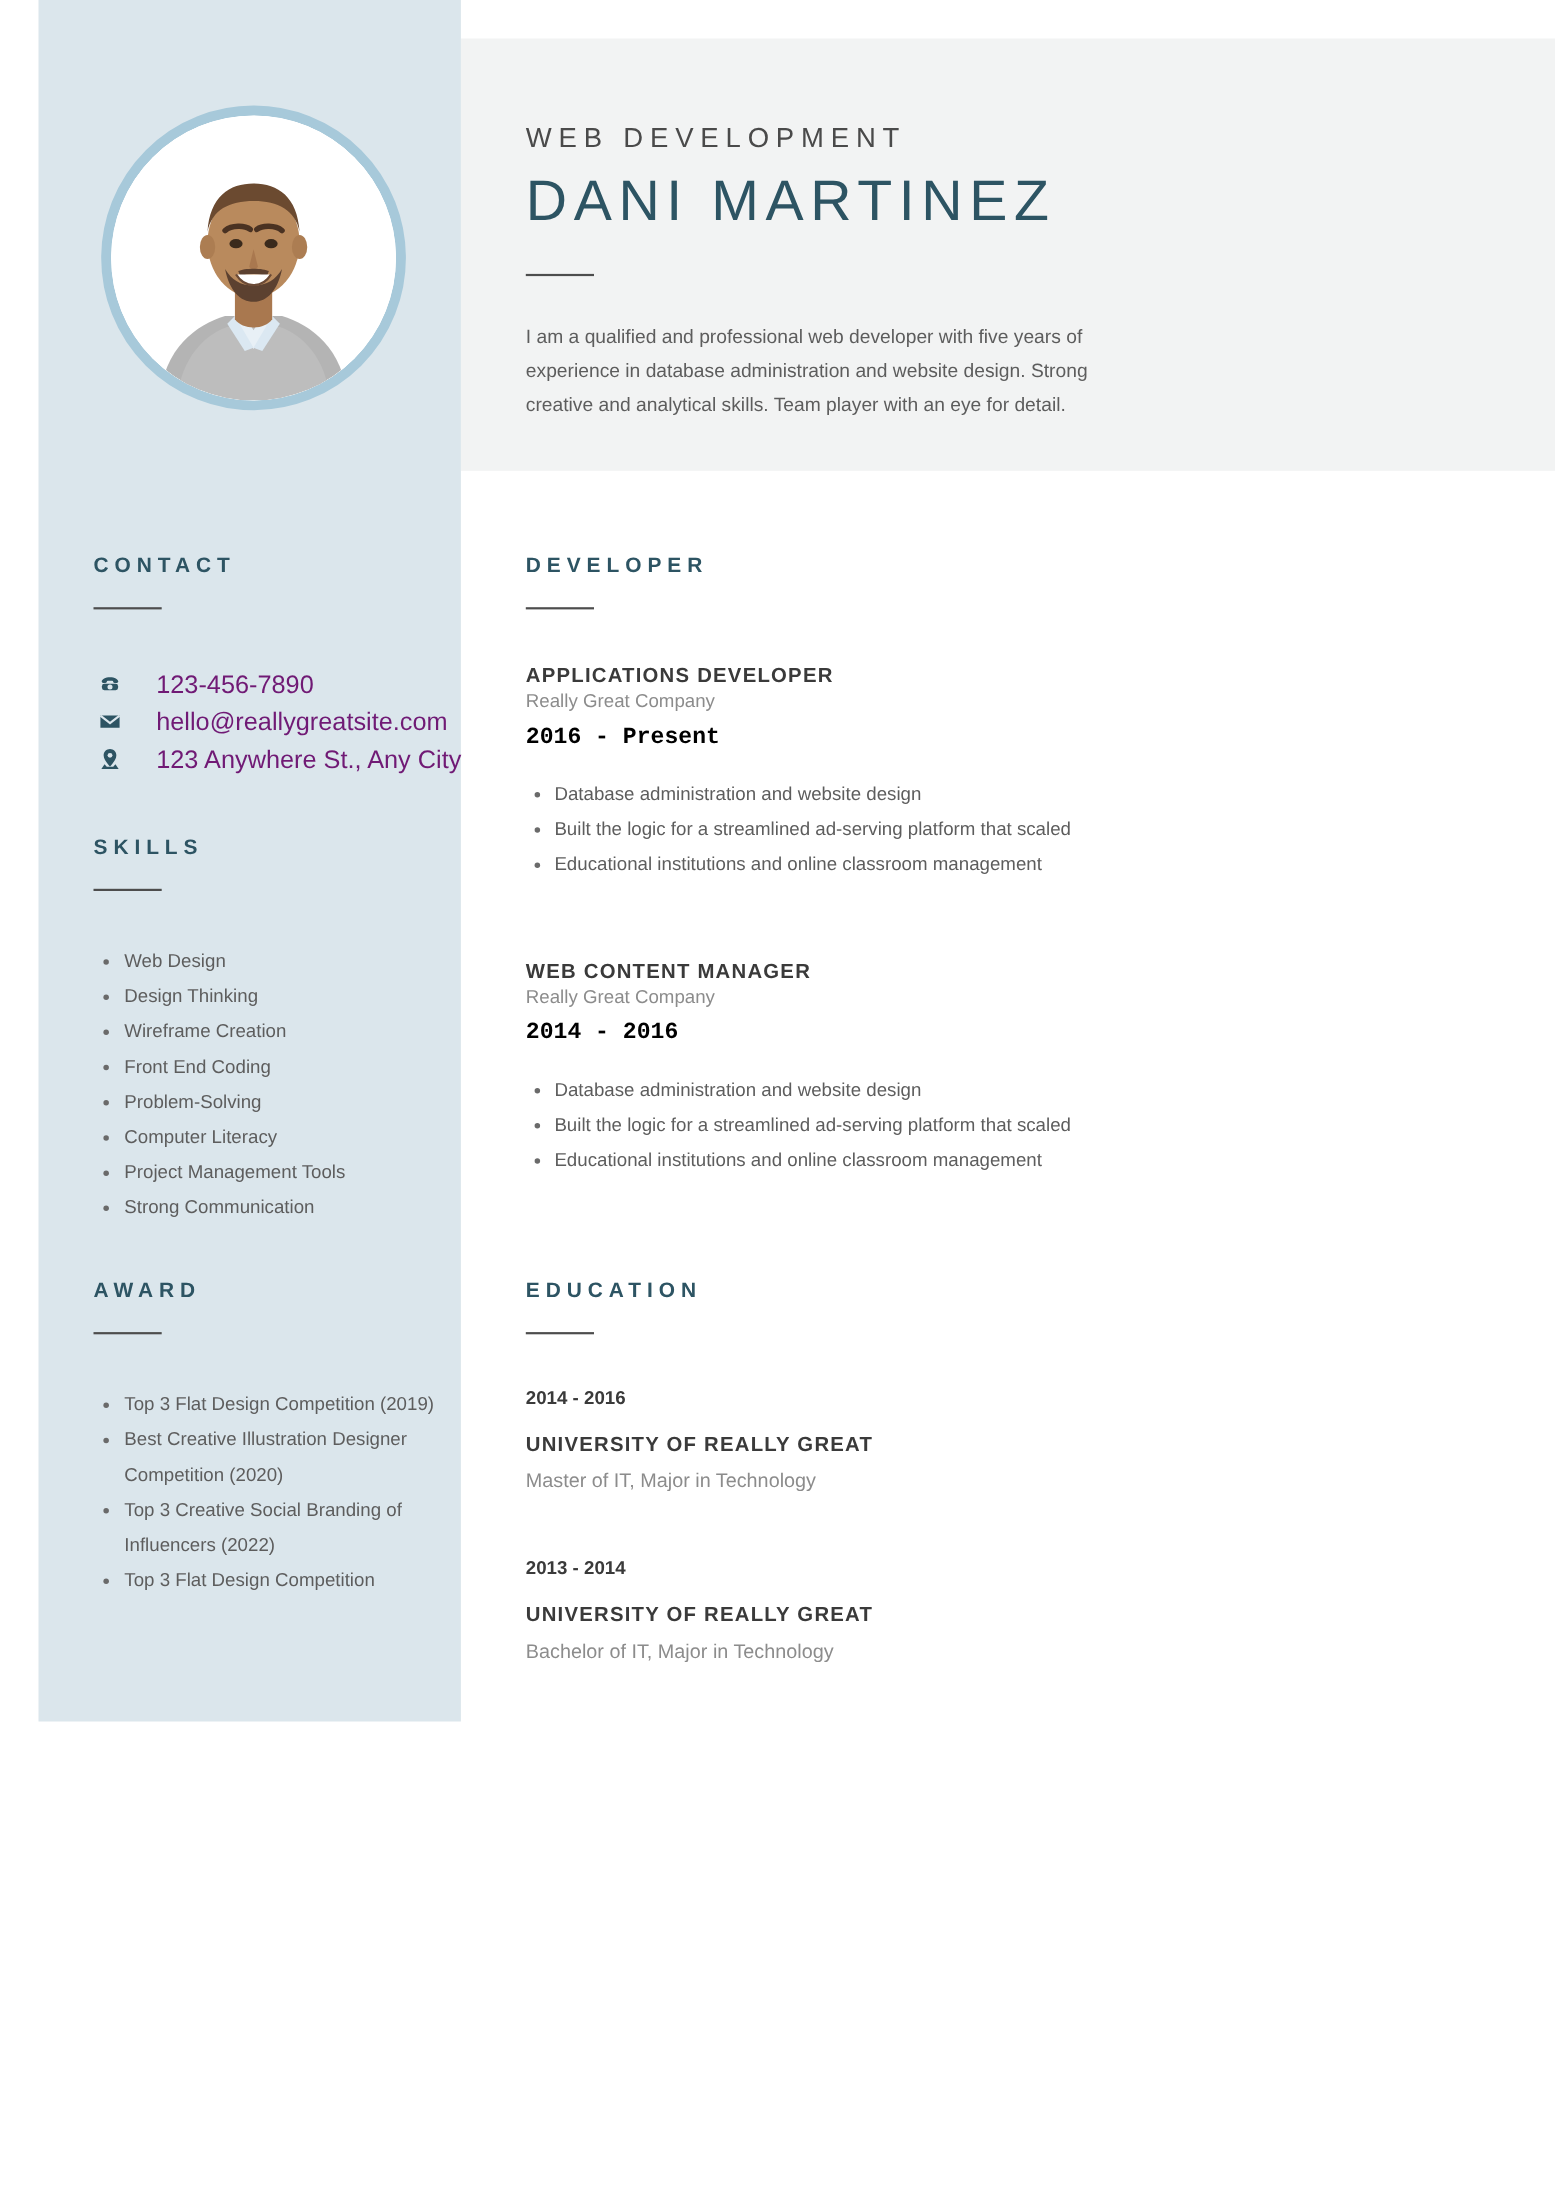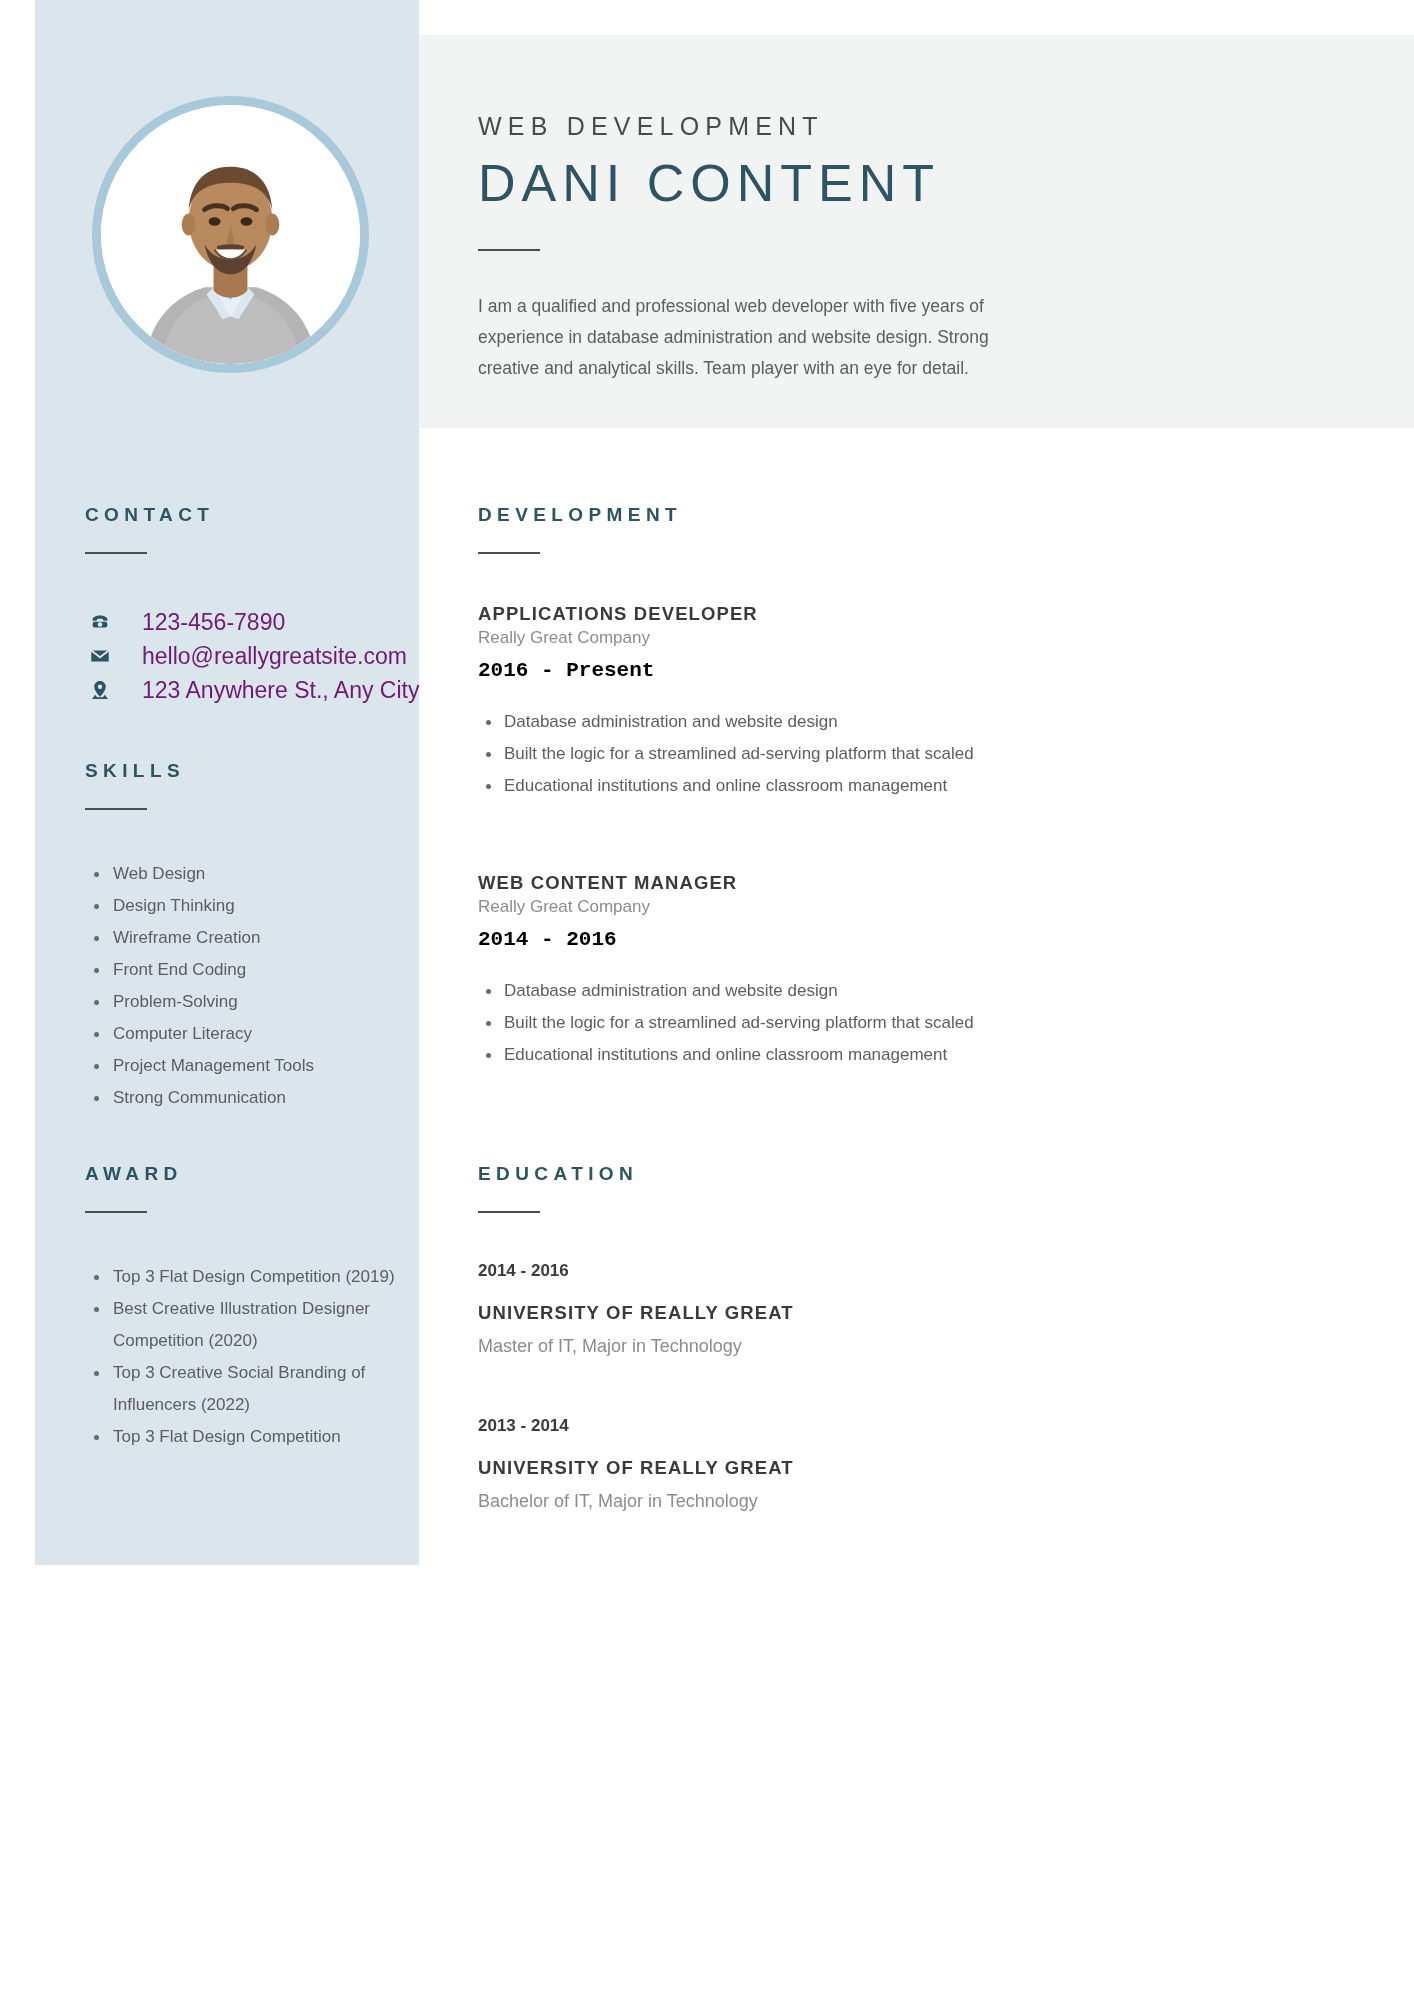--- a/index.html
+++ b/index.html
@@ -166,7 +166,7 @@
 
 <div class="header">
   <div class="role">WEB DEVELOPMENT</div>
-  <div class="name">DANI CONTENT</div>
+  <div class="name">DANI MARTINEZ</div>
   <div class="rule"></div>
   <div class="summary">I am a qualified and professional web developer with five years of experience in database administration and website design. Strong creative and analytical skills. Team player with an eye for detail.</div>
 </div>

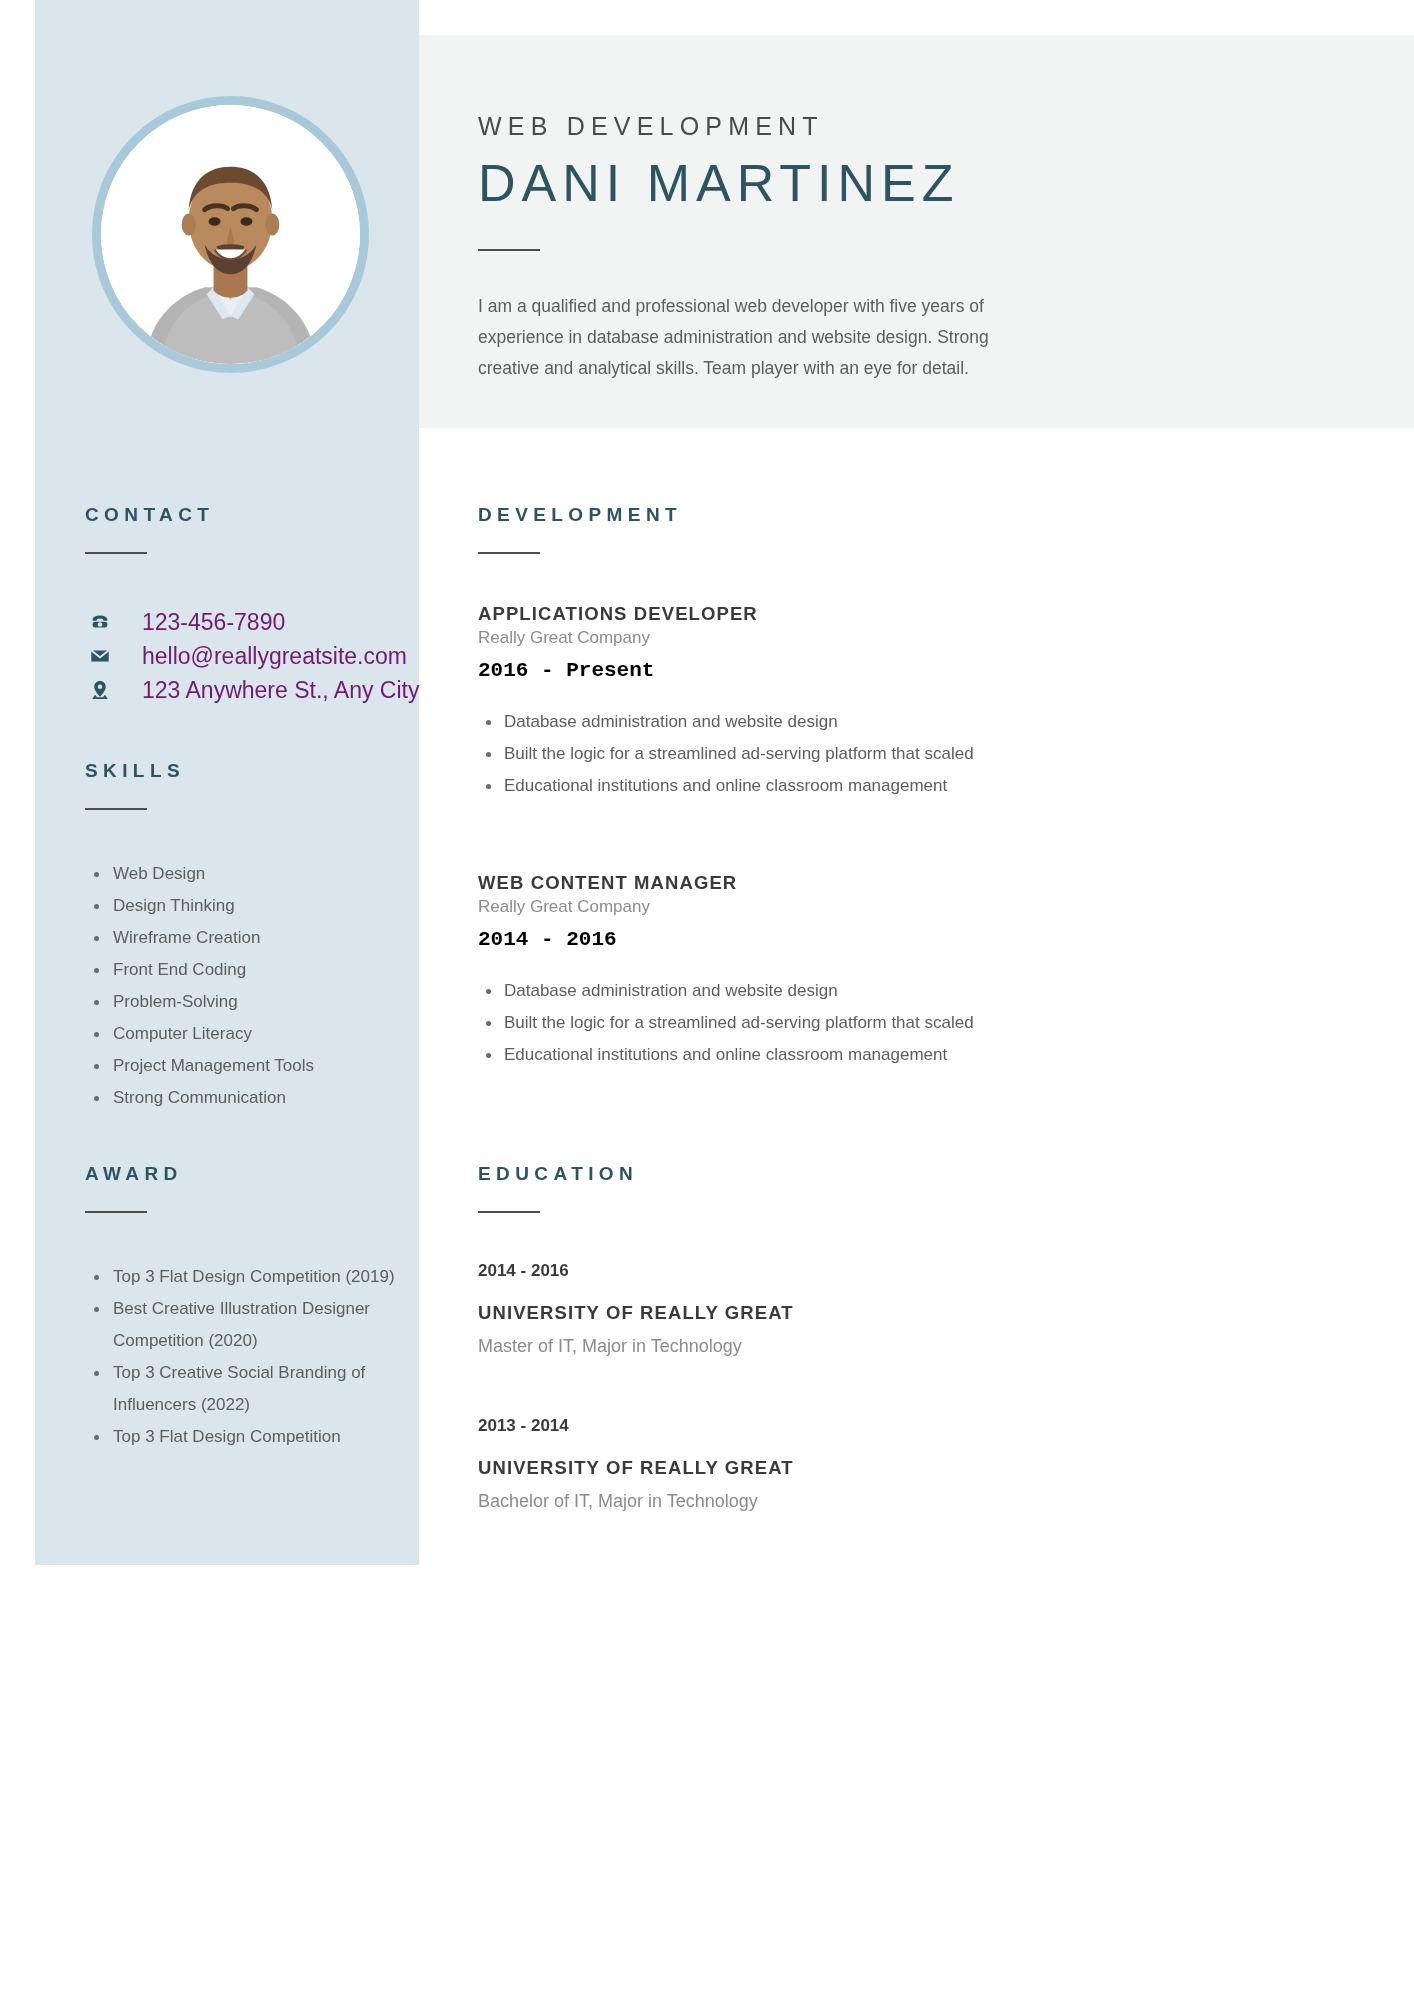--- a/index.html
+++ b/index.html
@@ -238,7 +238,7 @@
 </div>
 
 <div class="right-block" id="experience-block">
-  <div class="sec-title">DEVELOPMENT</div>
+  <div class="sec-title">DEVELOPER</div>
   <div class="sec-rule gray"></div>
 
   <div class="jobs">

